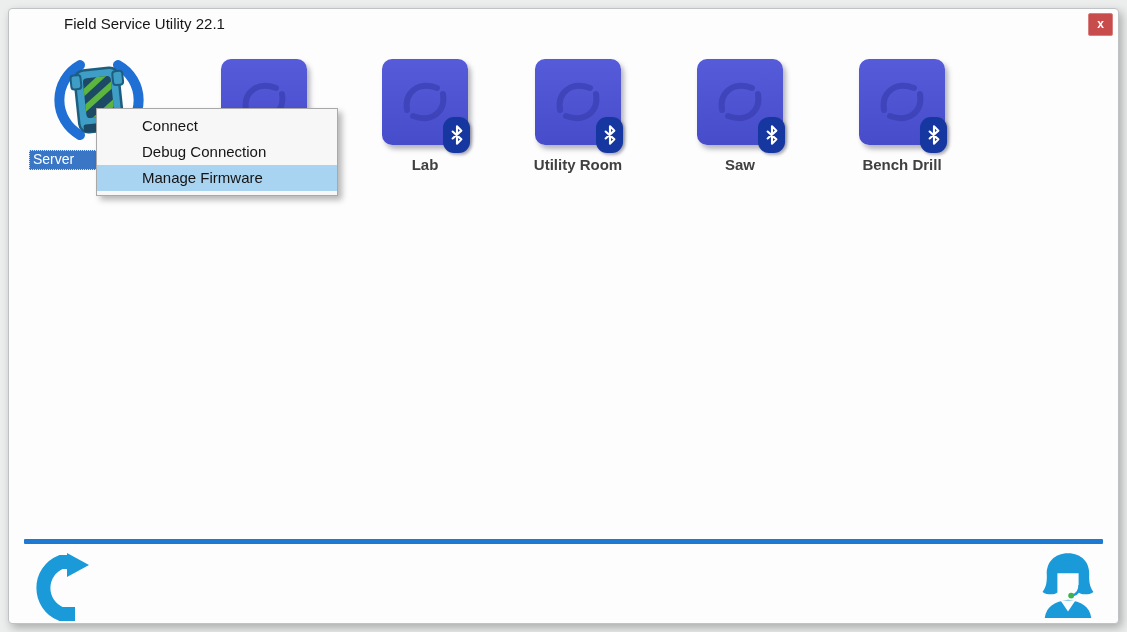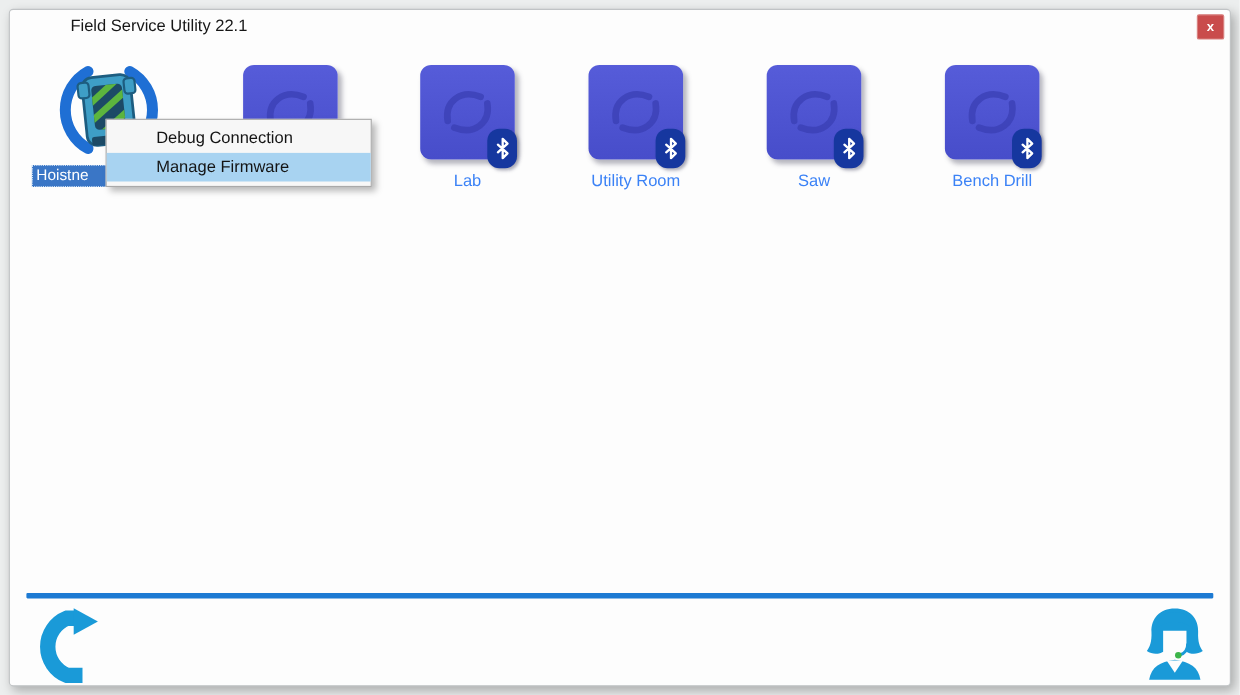--- a/index.html
+++ b/index.html
@@ -230,6 +230,7 @@
   </div>
 
   <div class="context-menu">
+    <div class="menu-item">Connect</div>
     <div class="menu-item">Debug Connection</div>
     <div class="menu-item hl">Manage Firmware</div>
   </div>

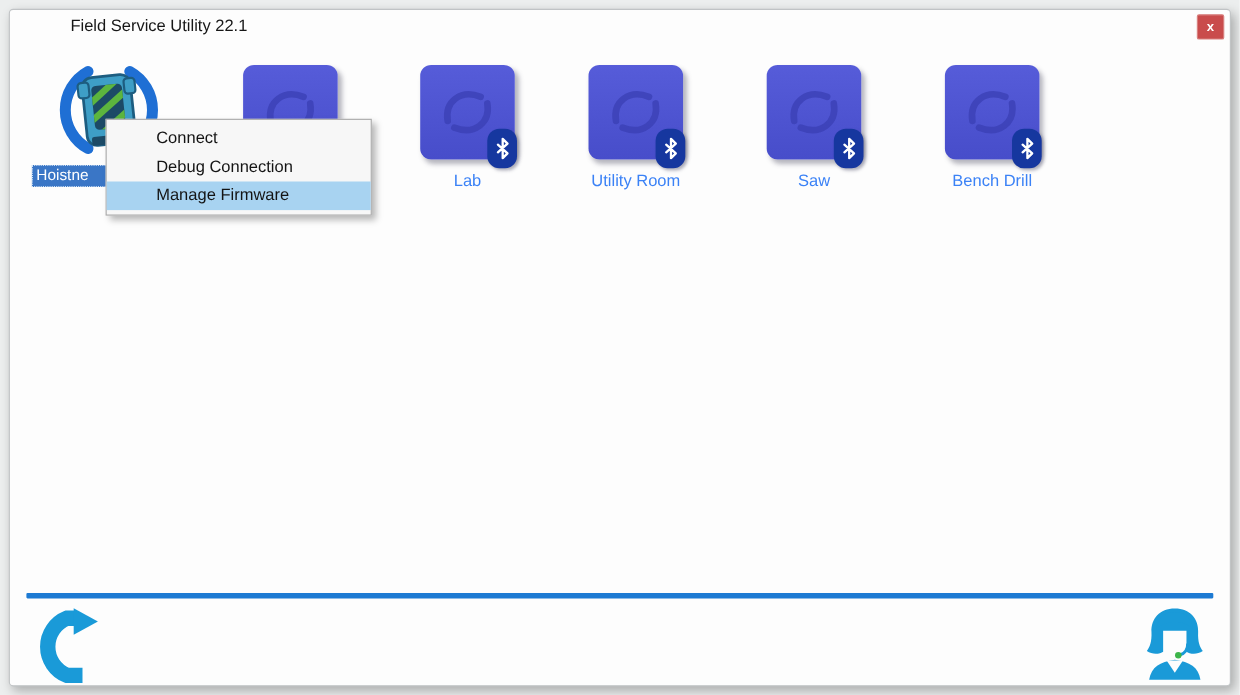--- a/index.html
+++ b/index.html
@@ -159,7 +159,7 @@
         </g>
       </svg>
     </div>
-    <div class="selected-label">Hoistne</div>
+    <div class="selected-label">Server</div>
   </div>
 
   <div class="tile-square" style="left:212px;">

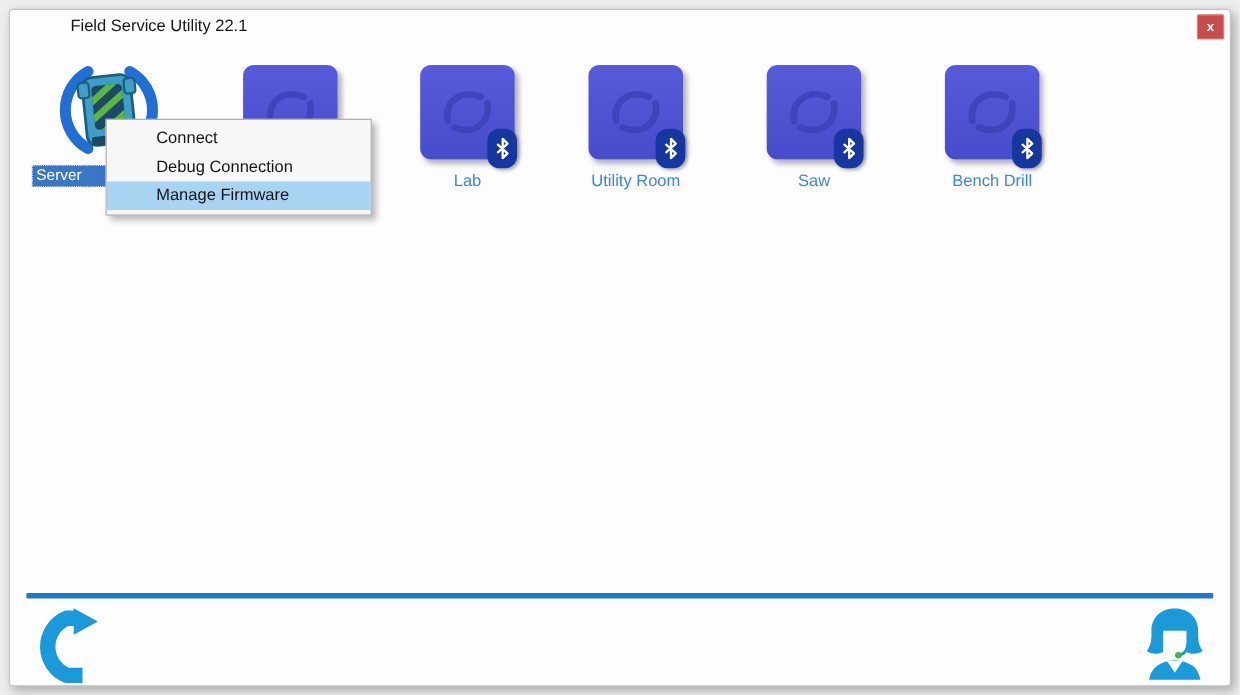--- a/index.html
+++ b/index.html
@@ -71,8 +71,9 @@
     width: 126px;
     text-align: center;
     font-size: 15px;
-    color: #3b82f6;
-    white-space: nowrap;
+    color: #404040;
+    white-space: nowrap;
+    font-weight: bold;
   }
   .selected-label {
     position: absolute;

